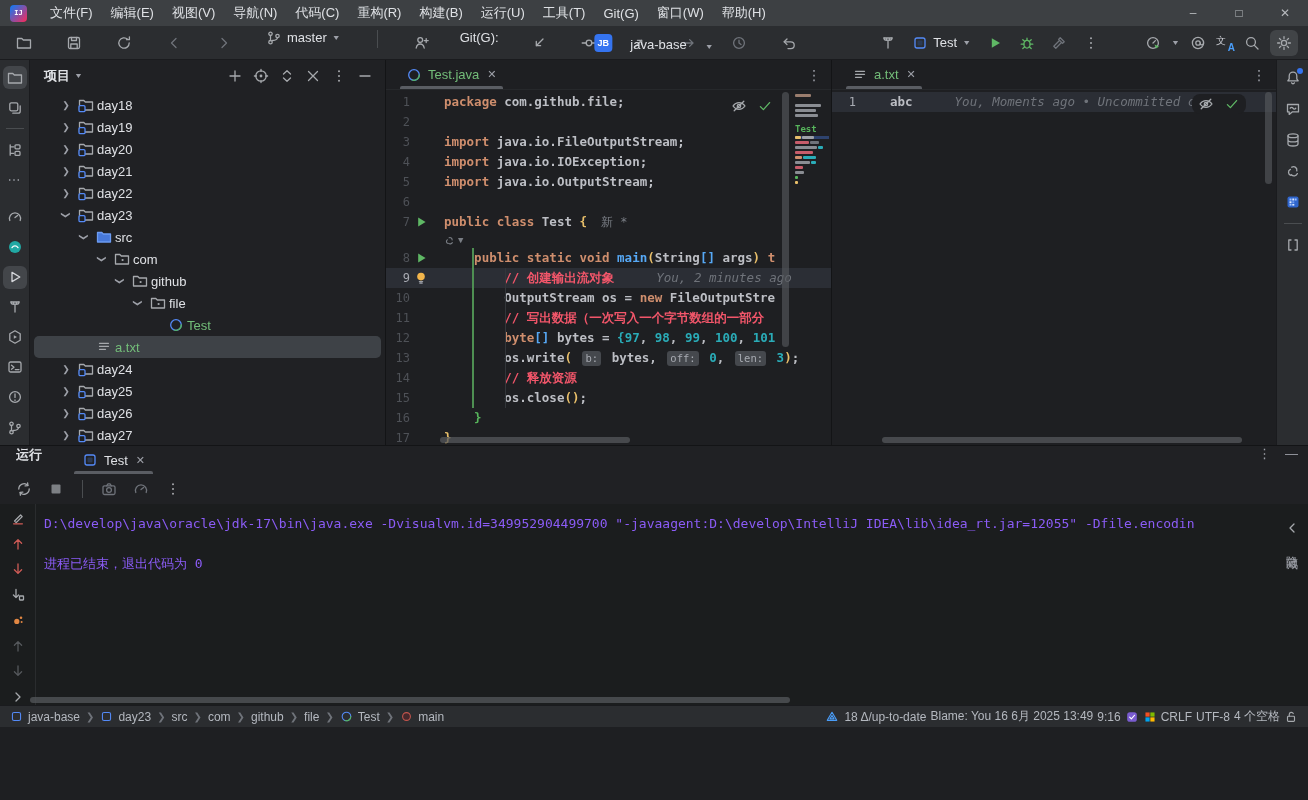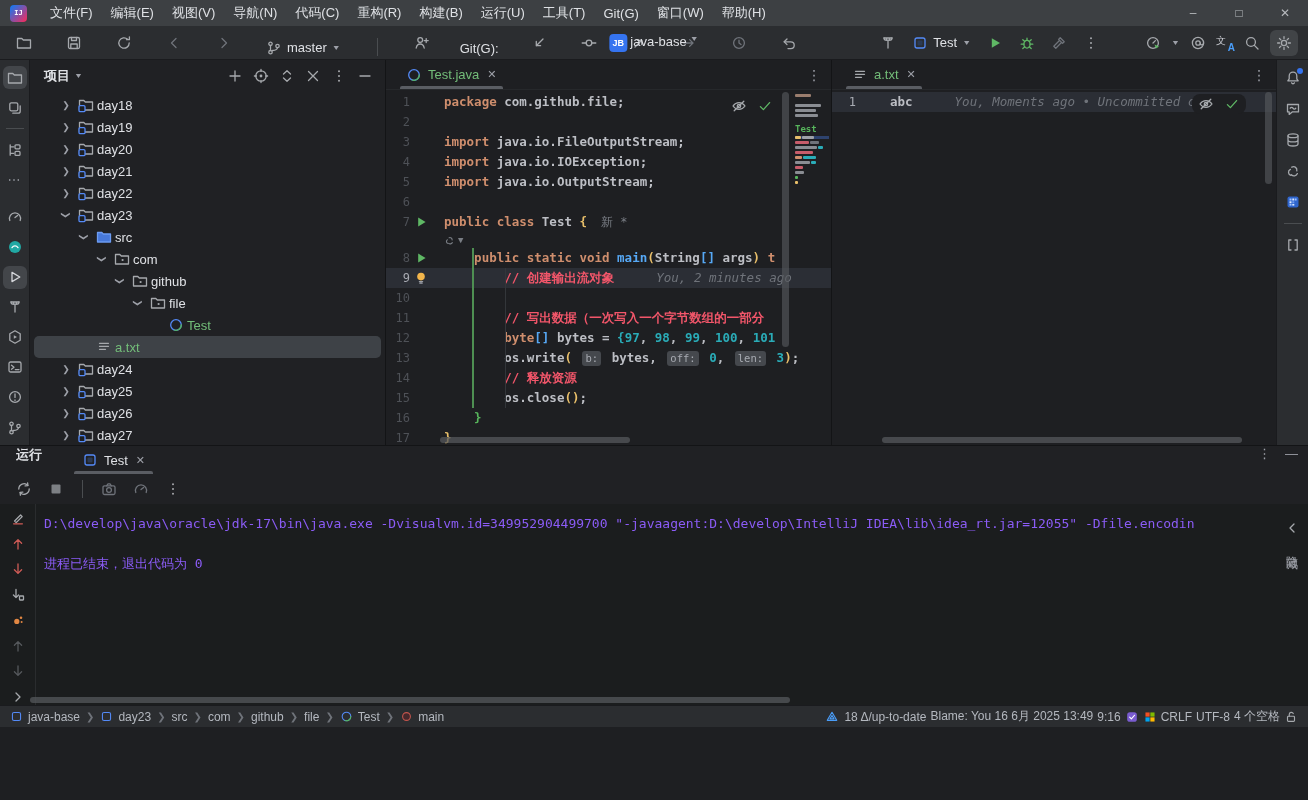--- a/index.html
+++ b/index.html
@@ -22,7 +22,7 @@
   .toolbar{height:34px;flex:0 0 34px;background:#2b2d30;display:flex;align-items:center;
     padding:0 10px;position:relative;border-bottom:1px solid #1a1b1e}
   .tbtn{width:28px;height:26px;display:flex;align-items:center;justify-content:center;border-radius:5px}
-  .tb-group{display:flex;align-items:flex-end;gap:22px}
+  .tb-group{display:flex;align-items:flex-start;gap:22px}
   .tb-divider{width:1px;height:18px;background:#4a4d50;margin:0 8px}
   .branch-widget{display:flex;align-items:center;gap:5px;padding:0 6px;color:#dfe1e5}
   .git-label{color:#dfe1e5;margin:0 4px 0 2px}

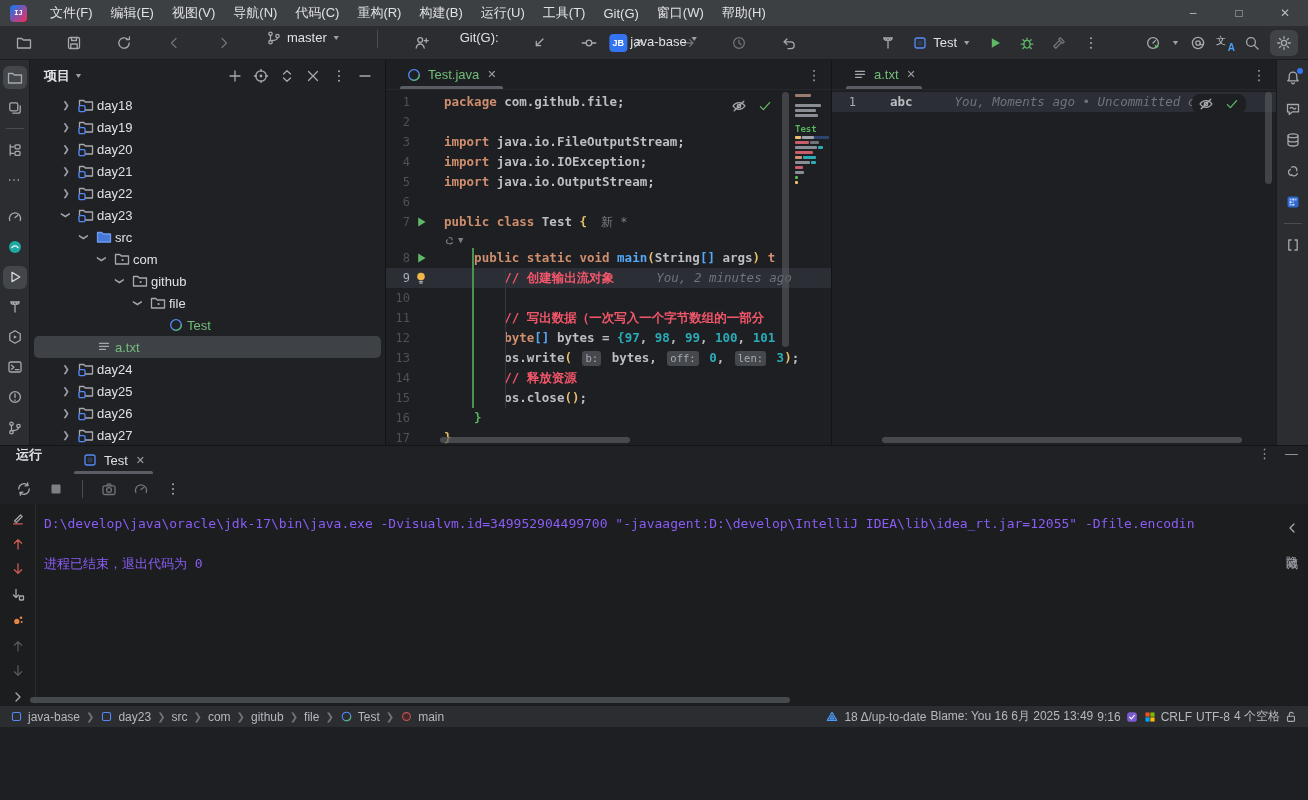--- a/index.html
+++ b/index.html
@@ -26,7 +26,7 @@
   .tb-divider{width:1px;height:18px;background:#4a4d50;margin:0 8px}
   .branch-widget{display:flex;align-items:center;gap:5px;padding:0 6px;color:#dfe1e5}
   .git-label{color:#dfe1e5;margin:0 4px 0 2px}
-  .tb-center{position:absolute;left:50%;transform:translateX(-50%);display:flex;align-items:flex-start;gap:3px}
+  .tb-center{position:absolute;left:50%;transform:translateX(-50%);display:flex;align-items:flex-end;gap:18px}
   .jb-badge{width:18px;height:18px;border-radius:4px;background:#3574f0;color:#fff;font-size:9px;
     font-weight:bold;display:flex;align-items:center;justify-content:center}
   .tb-right{margin-left:auto;display:flex;align-items:center;gap:4px}

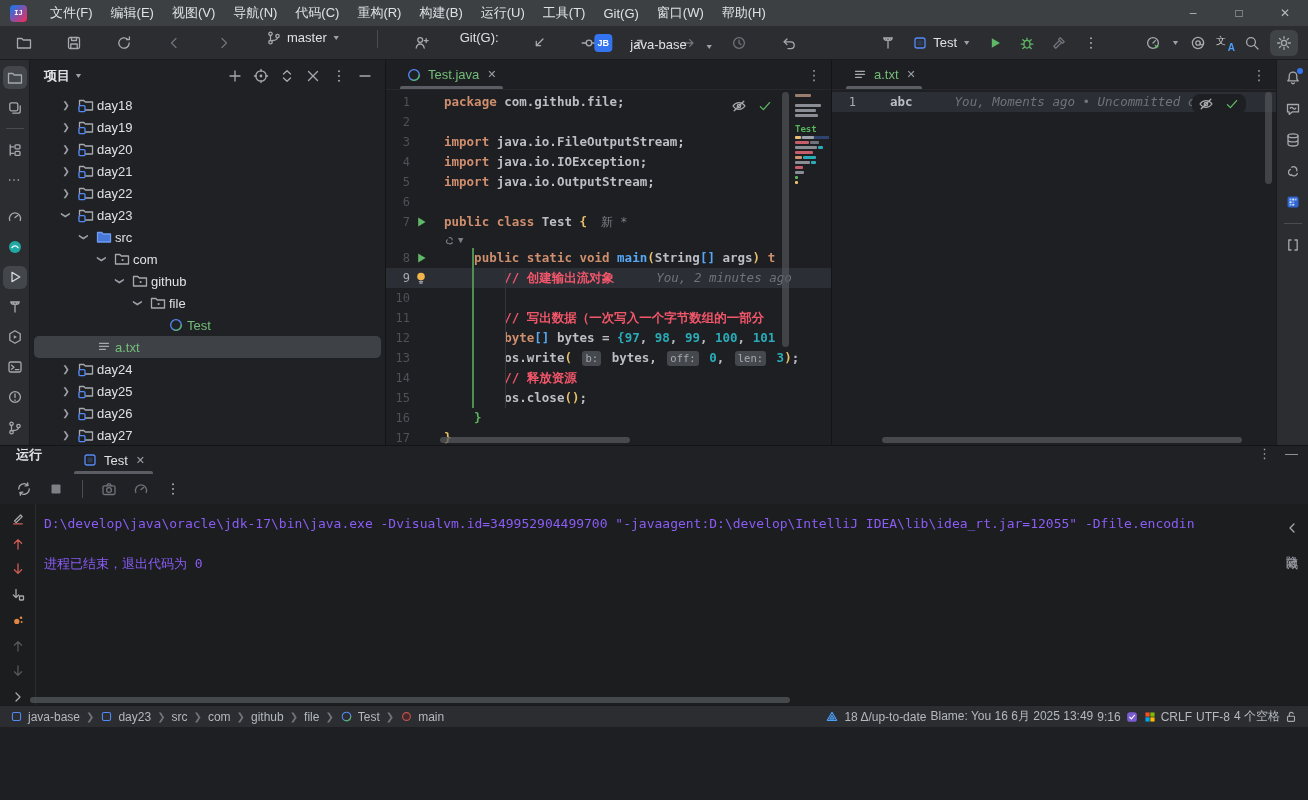--- a/index.html
+++ b/index.html
@@ -658,7 +658,7 @@
                     <circle cx="8" cy="6.6" r="3.8" fill="#f2b54b" stroke="none"></circle>
                     <path d="M6.4 11.6h3.2M6.9 13.2h2.2" stroke="#9da0a8"></path>
                   </svg></span><span class="codetext"><span class="tk-cm">        // 创建输出流对象</span><span class="blame">You, 2 minutes ago</span></span></div>
-              <div class="cline"><span class="lnum">10</span><span class="gicon"></span></div>
+              <div class="cline"><span class="lnum">10</span><span class="gicon"></span><span class="codetext"><span class="tk-pl">        OutputStream os = </span><span class="tk-kw">new</span><span class="tk-pl"> FileOutputStre</span></span></div>
               <div class="cline"><span class="lnum">11</span><span class="gicon"></span><span class="codetext"><span class="tk-cm">        // 写出数据（一次写入一个字节数组的一部分</span></span></div>
               <div class="cline"><span class="lnum">12</span><span class="gicon"></span><span class="codetext"><span class="tk-kw">        byte</span><span class="tk-blue">[]</span><span class="tk-pl"> bytes = </span><span class="tk-num">{97</span><span class="tk-pl">, </span><span class="tk-num">98</span><span class="tk-pl">, </span><span class="tk-num">99</span><span class="tk-pl">, </span><span class="tk-num">100</span><span class="tk-pl">, </span><span class="tk-num">101</span></span></div>
               <div class="cline"><span class="lnum">13</span><span class="gicon"></span><span class="codetext"><span class="tk-pl">        os.write</span><span class="tk-br1">(</span><span class="tk-pl"> </span><span class="tk-chip">b:</span><span class="tk-pl"> bytes, </span><span class="tk-chip">off:</span><span class="tk-num"> 0</span><span class="tk-pl">, </span><span class="tk-chip">len:</span><span class="tk-num"> 3</span><span class="tk-br1">)</span><span class="tk-pl">;</span></span></div>

